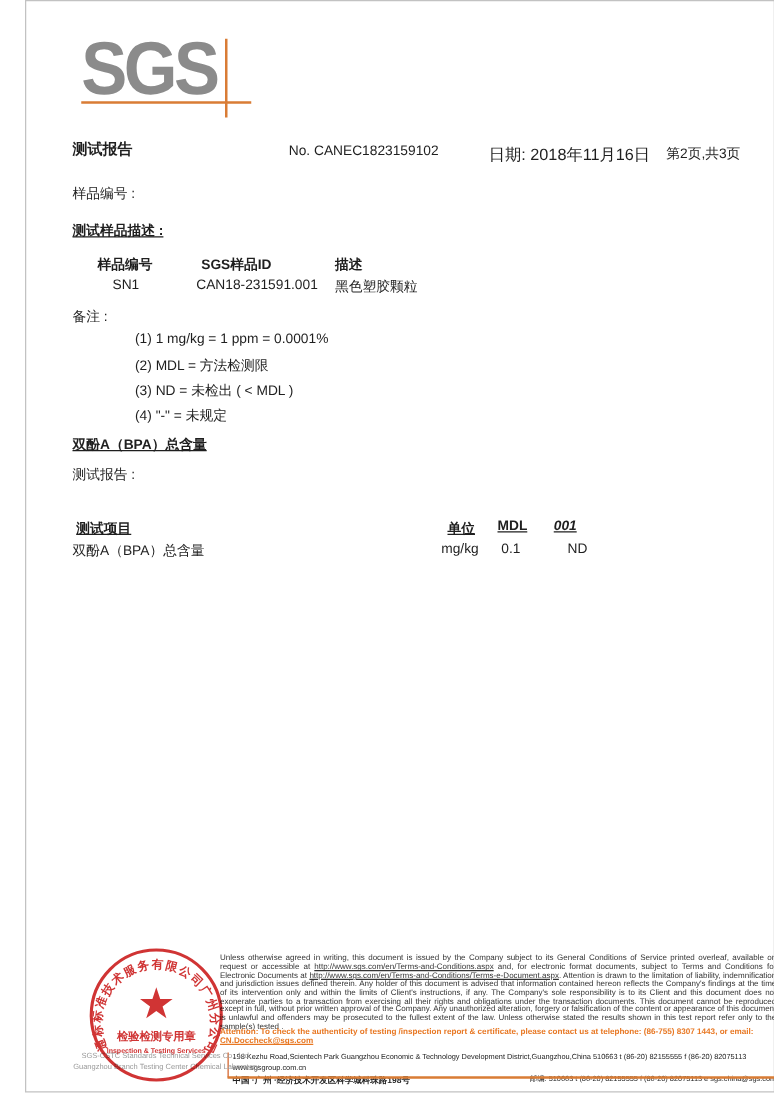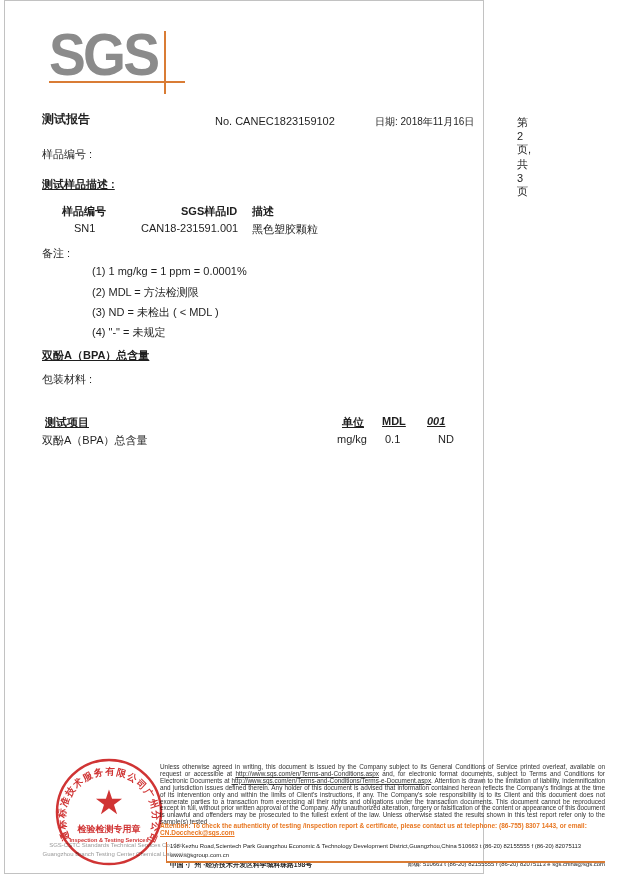--- a/index.html
+++ b/index.html
@@ -14,7 +14,7 @@
   *{margin:0;padding:0;box-sizing:border-box;}
   html,body{width:619px;height:875px;background:#ffffff;overflow:hidden;
     font-family:"Liberation Sans",sans-serif;color:var(--ink);}
-  .page{position:absolute;left:4px;top:0;width:480px;height:874px;
+  .page{position:absolute;left:20px;top:0;width:600px;height:874px;
     border:1px solid var(--frame);background:#fff;}
   .abs{position:absolute;}
 

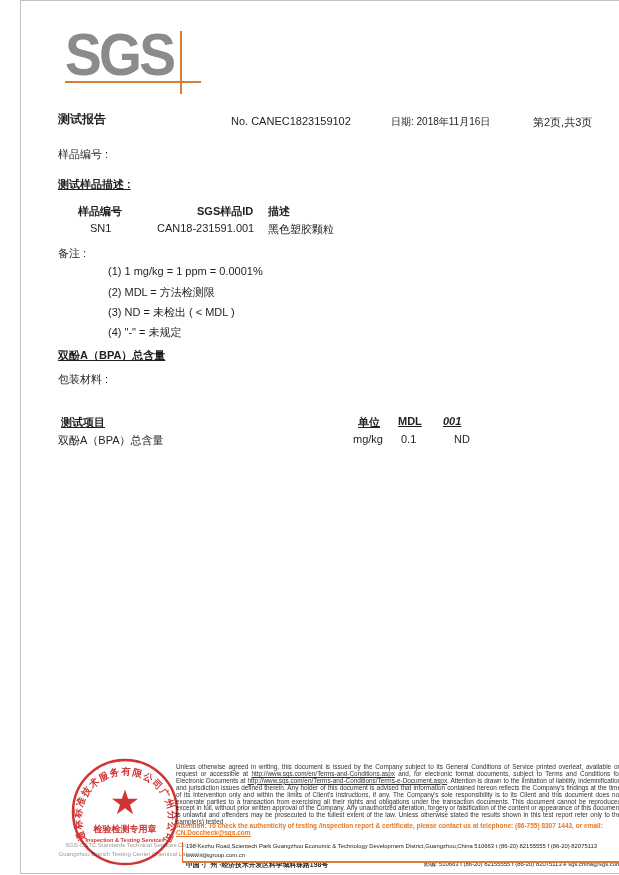--- a/index.html
+++ b/index.html
@@ -27,7 +27,7 @@
   
   .doc-title{left:37px;top:110px;font-size:12px;font-weight:bold;}
   .report-no{left:210px;top:114px;font-size:11px;}
-  .report-date{left:370px;top:114px;font-size:10px;}
+  .report-date{left:370px;top:114px;font-size:13px;}
   .page-info{left:512px;top:114px;font-size:11px;}
 
   .body-text{font-size:11px;}

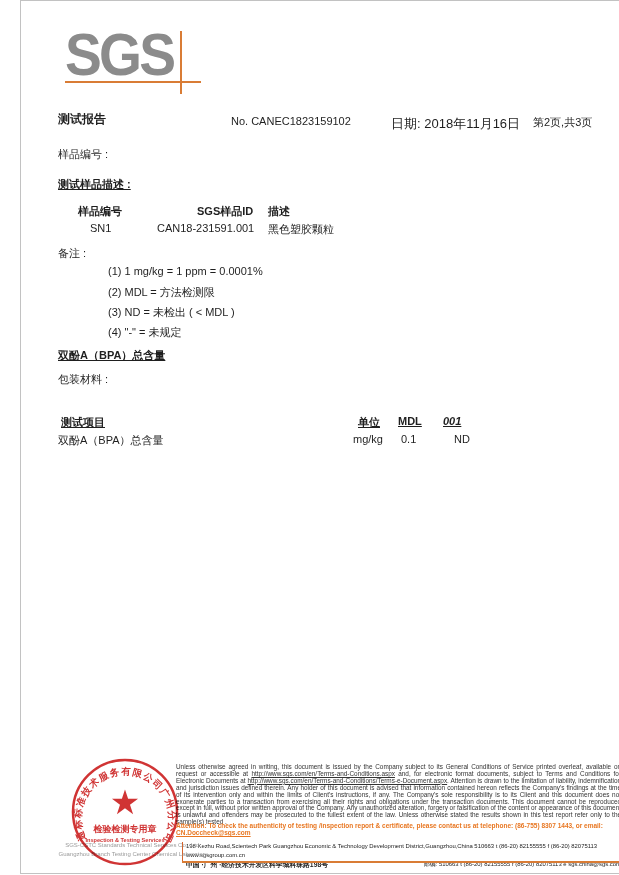--- a/index.html
+++ b/index.html
@@ -39,7 +39,7 @@
   .sample-desc-heading{left:37px;top:176px;}
 
   
-  .st-h1{left:57px;top:203px;} .st-h2{left:140px;top:203px;margin-left:36px;} .st-h3{left:247px;top:203px;}
+  .st-h1{left:57px;top:203px;} .st-h2{left:140px;top:203px;} .st-h3{left:247px;top:203px;}
   .st-c1{left:69px;top:221px;} .st-c2{left:136px;top:221px;} .st-c3{left:247px;top:221px;}
 
   .notes-label{left:37px;top:245px;}

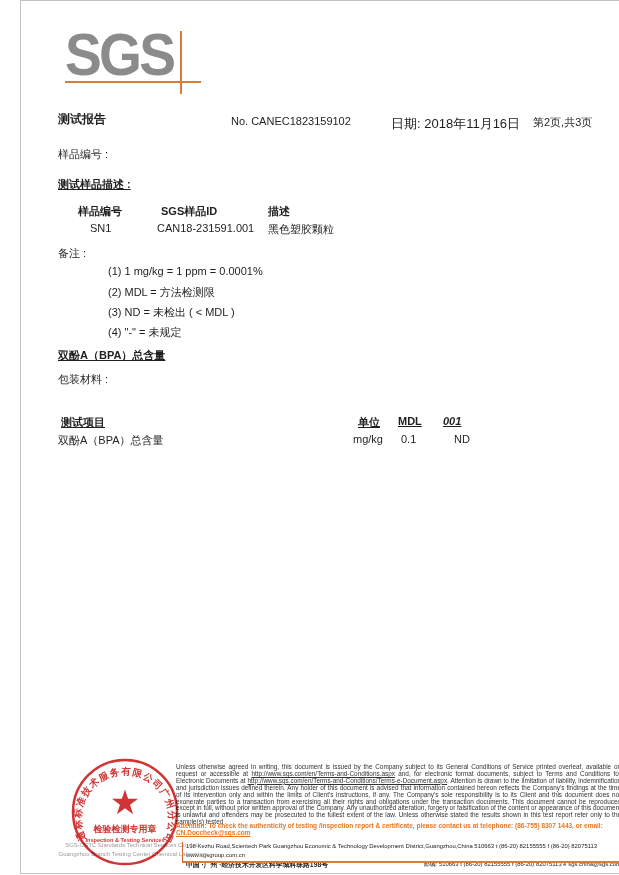--- a/index.html
+++ b/index.html
@@ -105,7 +105,7 @@
   <div class="abs body-text note-4">(4) "-" = 未规定</div>
 
   <div class="abs body-text bold underline bpa-heading">双酚A（BPA）总含量</div>
-  <div class="abs body-text method-label">包装材料 :</div>
+  <div class="abs body-text method-label">测试报告 :</div>
 
   <div class="abs body-text bold underline rt-h1">测试项目</div>
   <div class="abs body-text bold underline rt-h2">单位</div>

